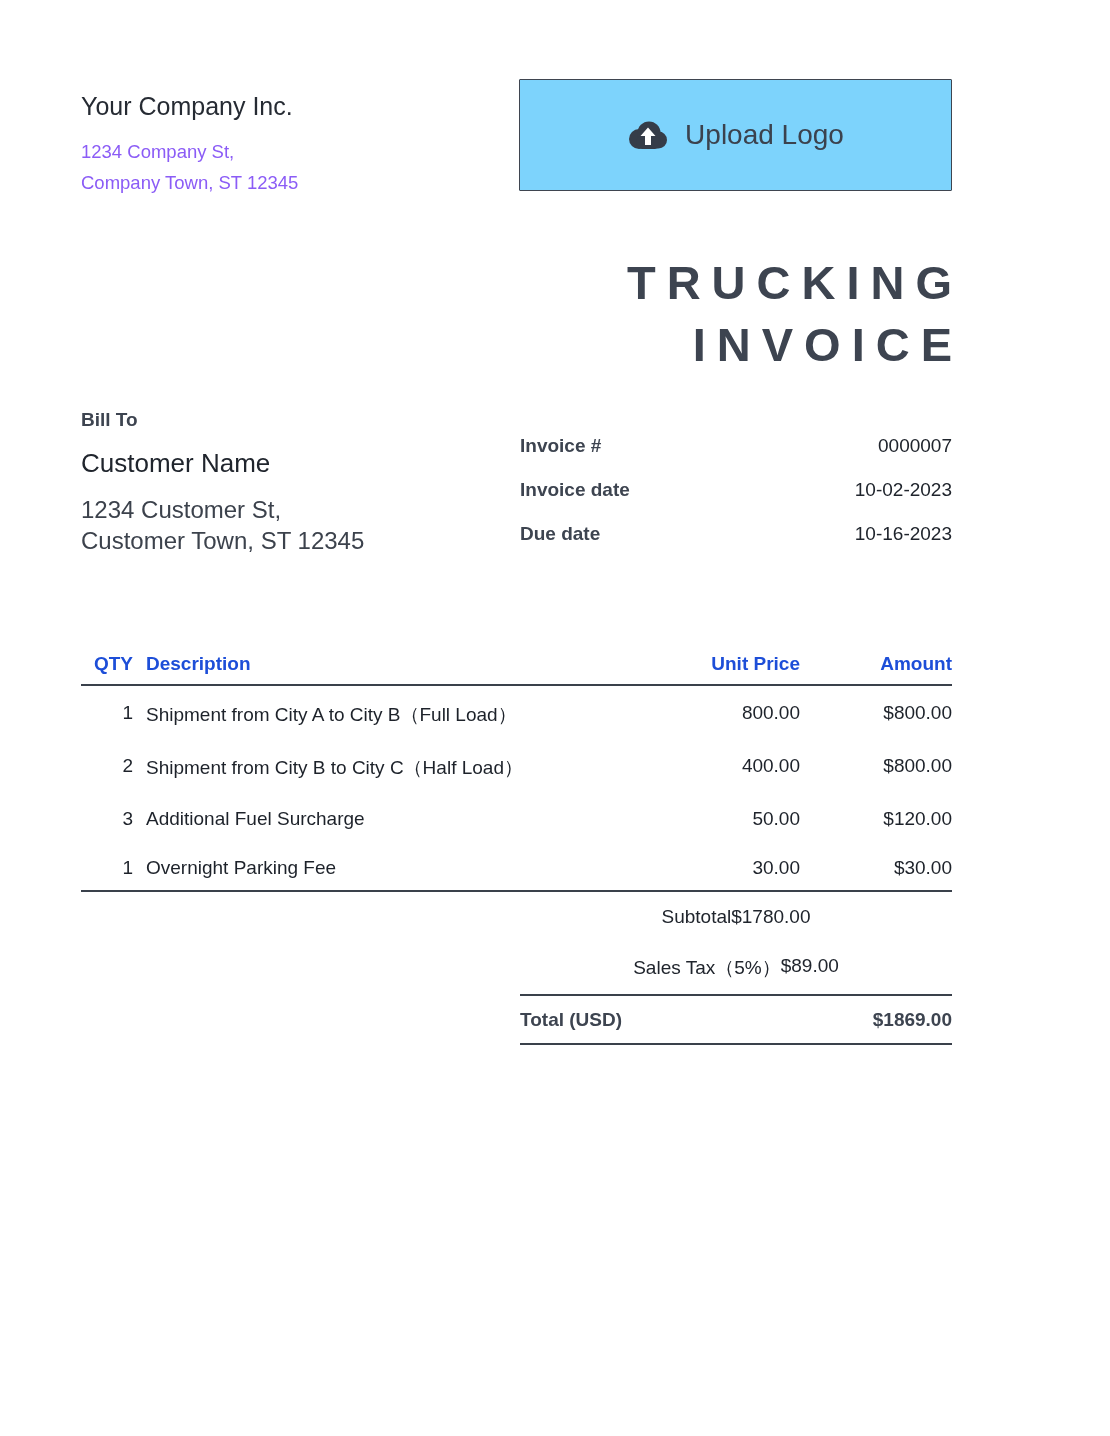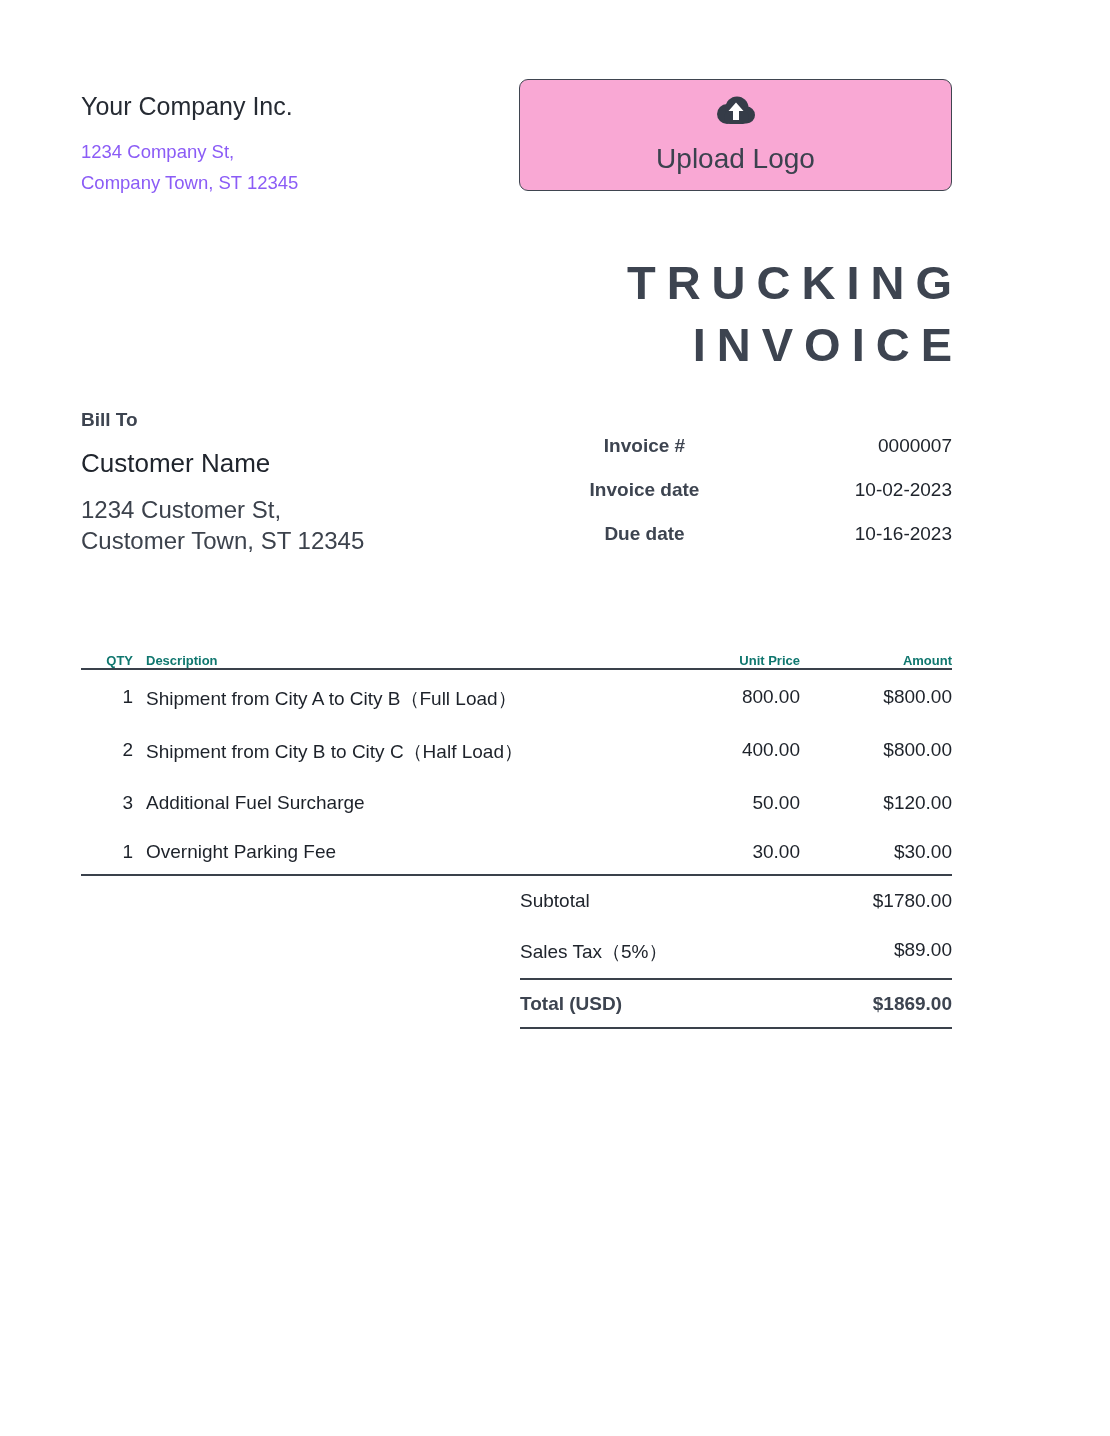--- a/index.html
+++ b/index.html
@@ -18,11 +18,10 @@
   .company-address { margin-top:16px; font-size:18.5px; line-height:30.5px; color:#8b5cf6; }
 
   .upload-btn {
-    width:433px; height:112px; background:#f9a8d4;
-    border:1.5px solid #3f4550; border-radius:9px;
+    width:433px; height:112px; background:#7dd3fc;
+    border:1.5px solid #3f4550; border-radius:1px;
     display:flex; align-items:center; justify-content:center; gap:17px;
     cursor:pointer;
-    flex-direction:column;
   }
   .upload-btn .label { font-size:28px; color:#3b424e; }
 

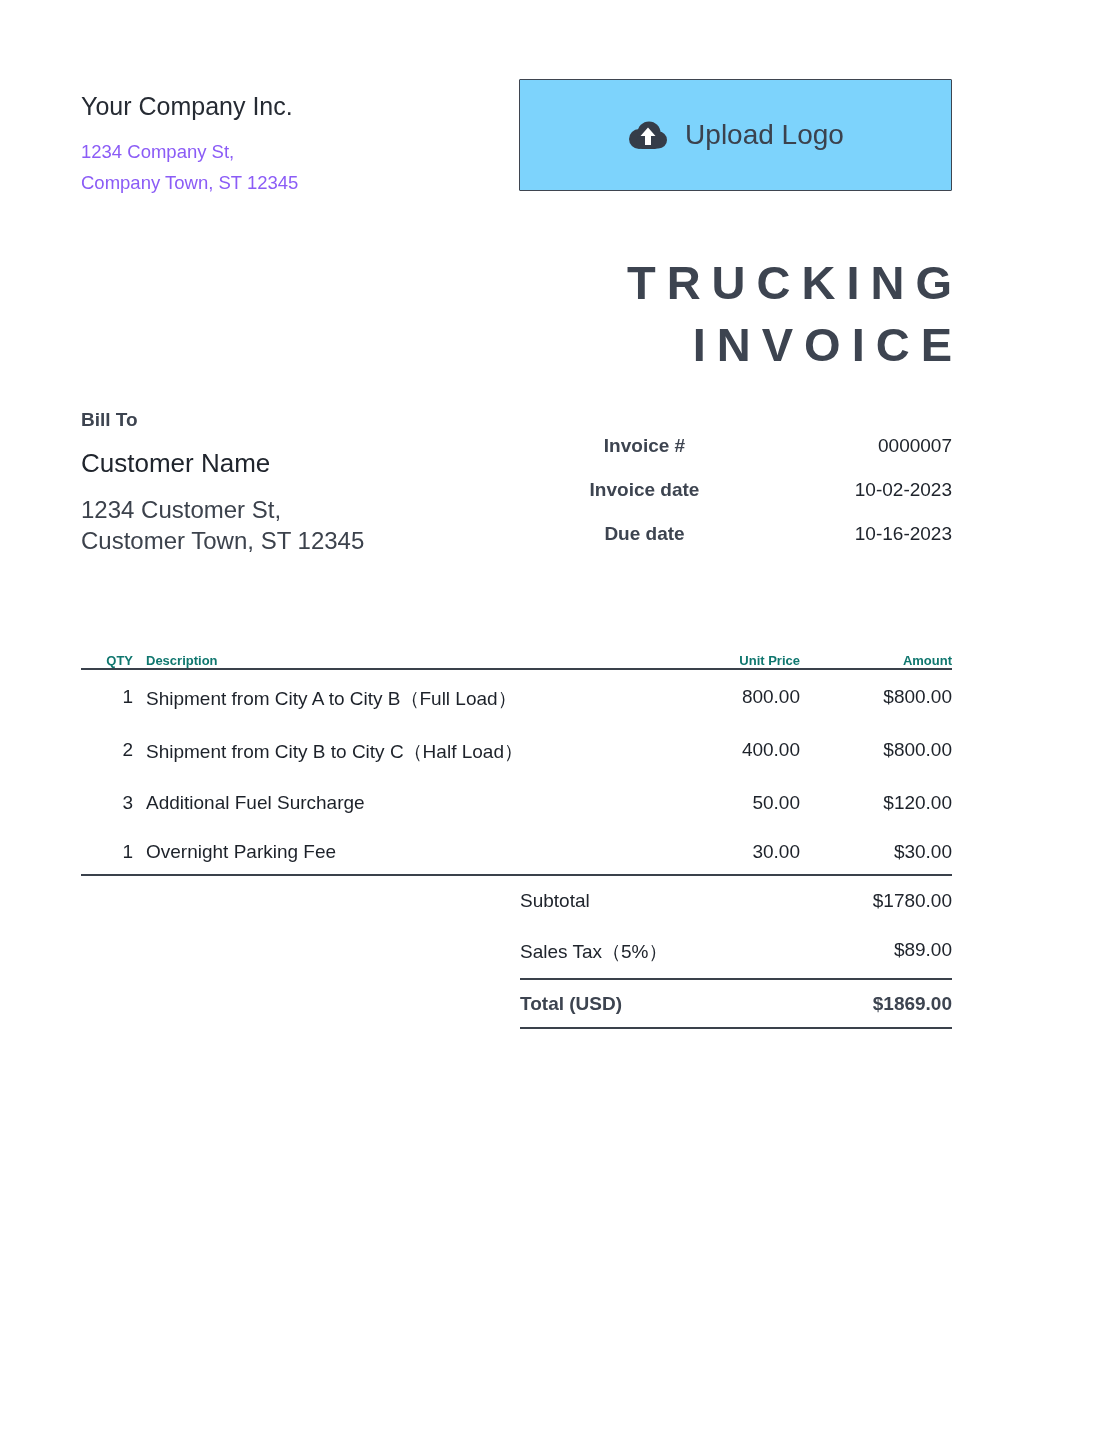--- a/index.html
+++ b/index.html
@@ -40,7 +40,7 @@
 
   .meta-block { width:432px; padding-top:26px; }
   .meta-row { display:grid; grid-template-columns:1fr 183px; align-items:baseline; margin-bottom:22px; }
-  .meta-label { text-align:center; font-weight:700; font-size:19px; color:#3d4450; }
+  .meta-label { text-align:left; font-weight:700; font-size:19px; color:#3d4450; }
   .meta-value { text-align:right; font-size:19px; color:#20252d; }
 
   

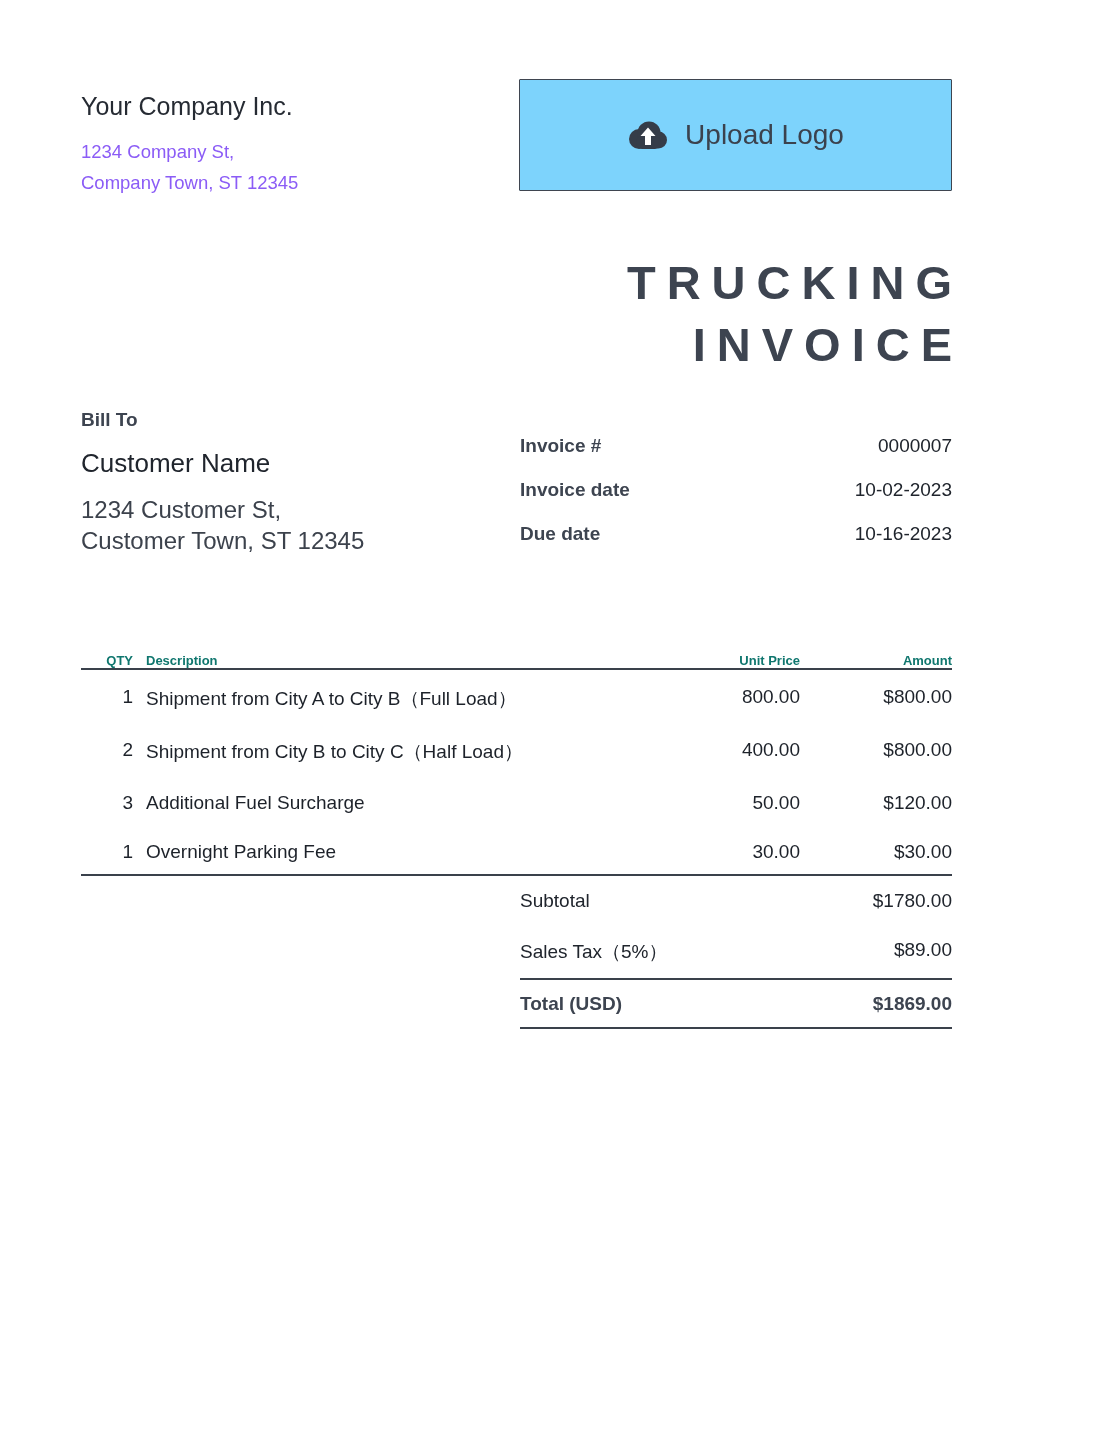--- a/index.html
+++ b/index.html
@@ -47,8 +47,8 @@
   .items { margin-top:86px; }
   .grid-cols { display:grid; grid-template-columns:52px 1fr 130px 152px; }
   .items-header {
-    padding-bottom:0; border-bottom:2px solid #3a414b;
-    font-weight:700; font-size:13px; color:#0f766e;
+    padding-bottom:9px; border-bottom:2px solid #3a414b;
+    font-weight:700; font-size:19px; color:#1d4ed8;
   }
   .cell-qty { text-align:right; }
   .cell-desc { text-align:left; padding-left:13px; }

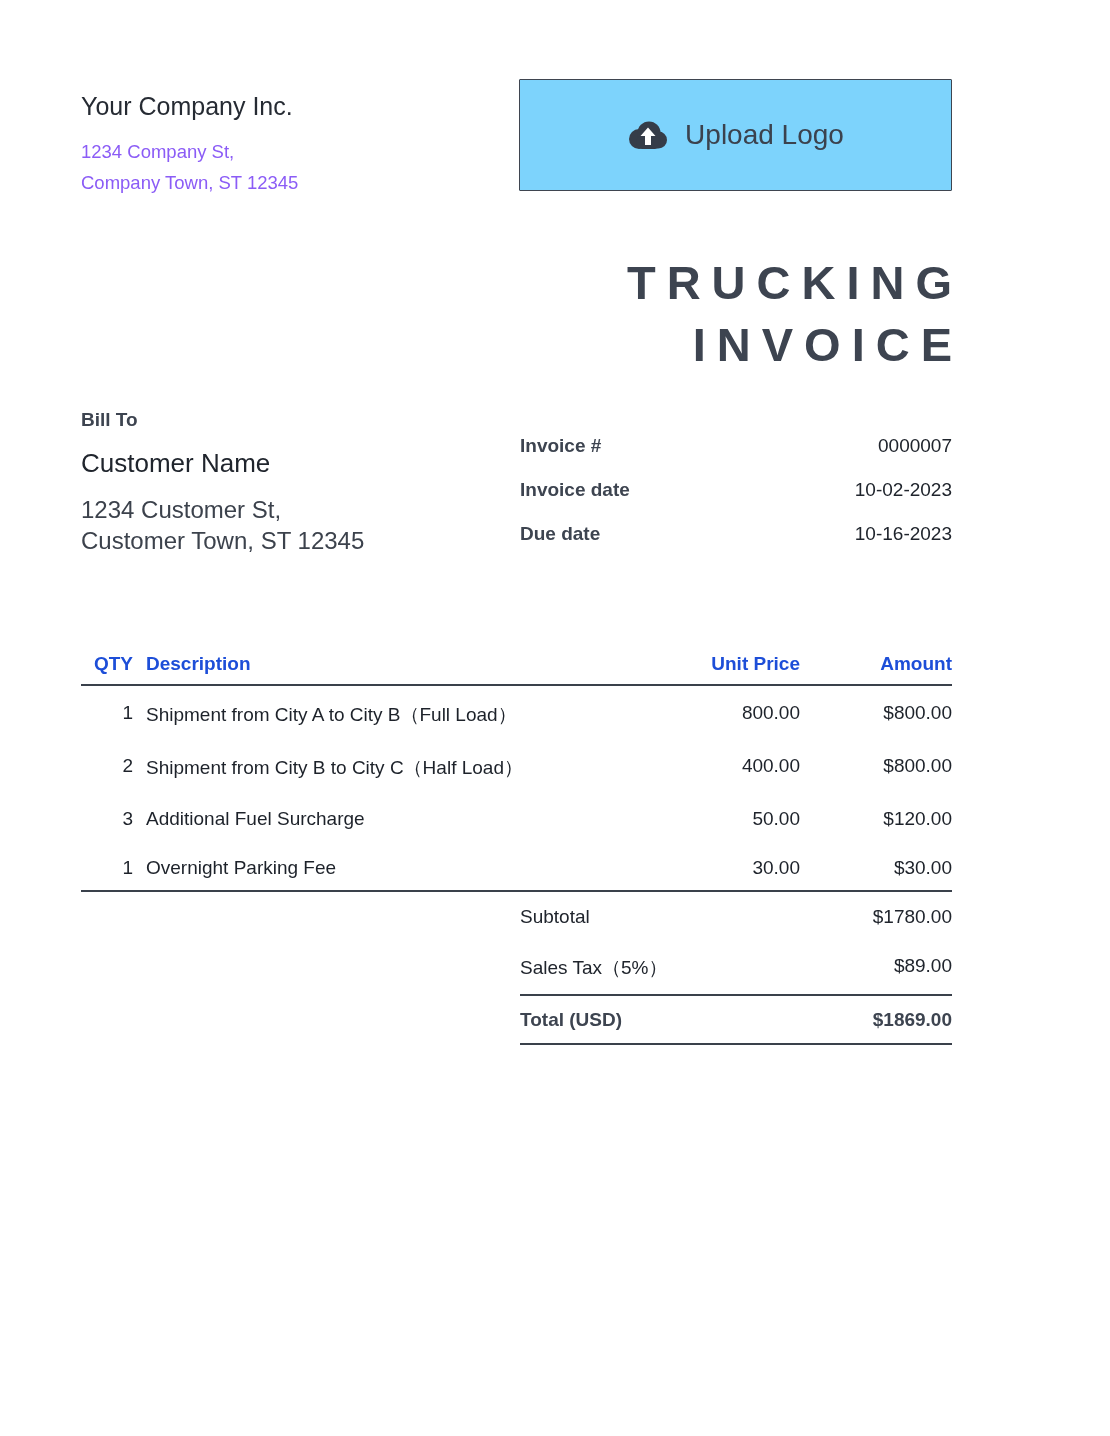--- a/index.html
+++ b/index.html
@@ -58,7 +58,7 @@
 
   
   .summary { width:432px; margin-left:auto; font-size:19px; }
-  .summary-row { display:flex; justify-content:space-between; padding:14px 0 13px; color:#20252d; }
+  .summary-row { display:flex; justify-content:center; padding:14px 0 13px; color:#20252d; }
   .summary-total {
     display:flex; justify-content:space-between;
     border-top:2px solid #3a414b; border-bottom:2px solid #3a414b;

